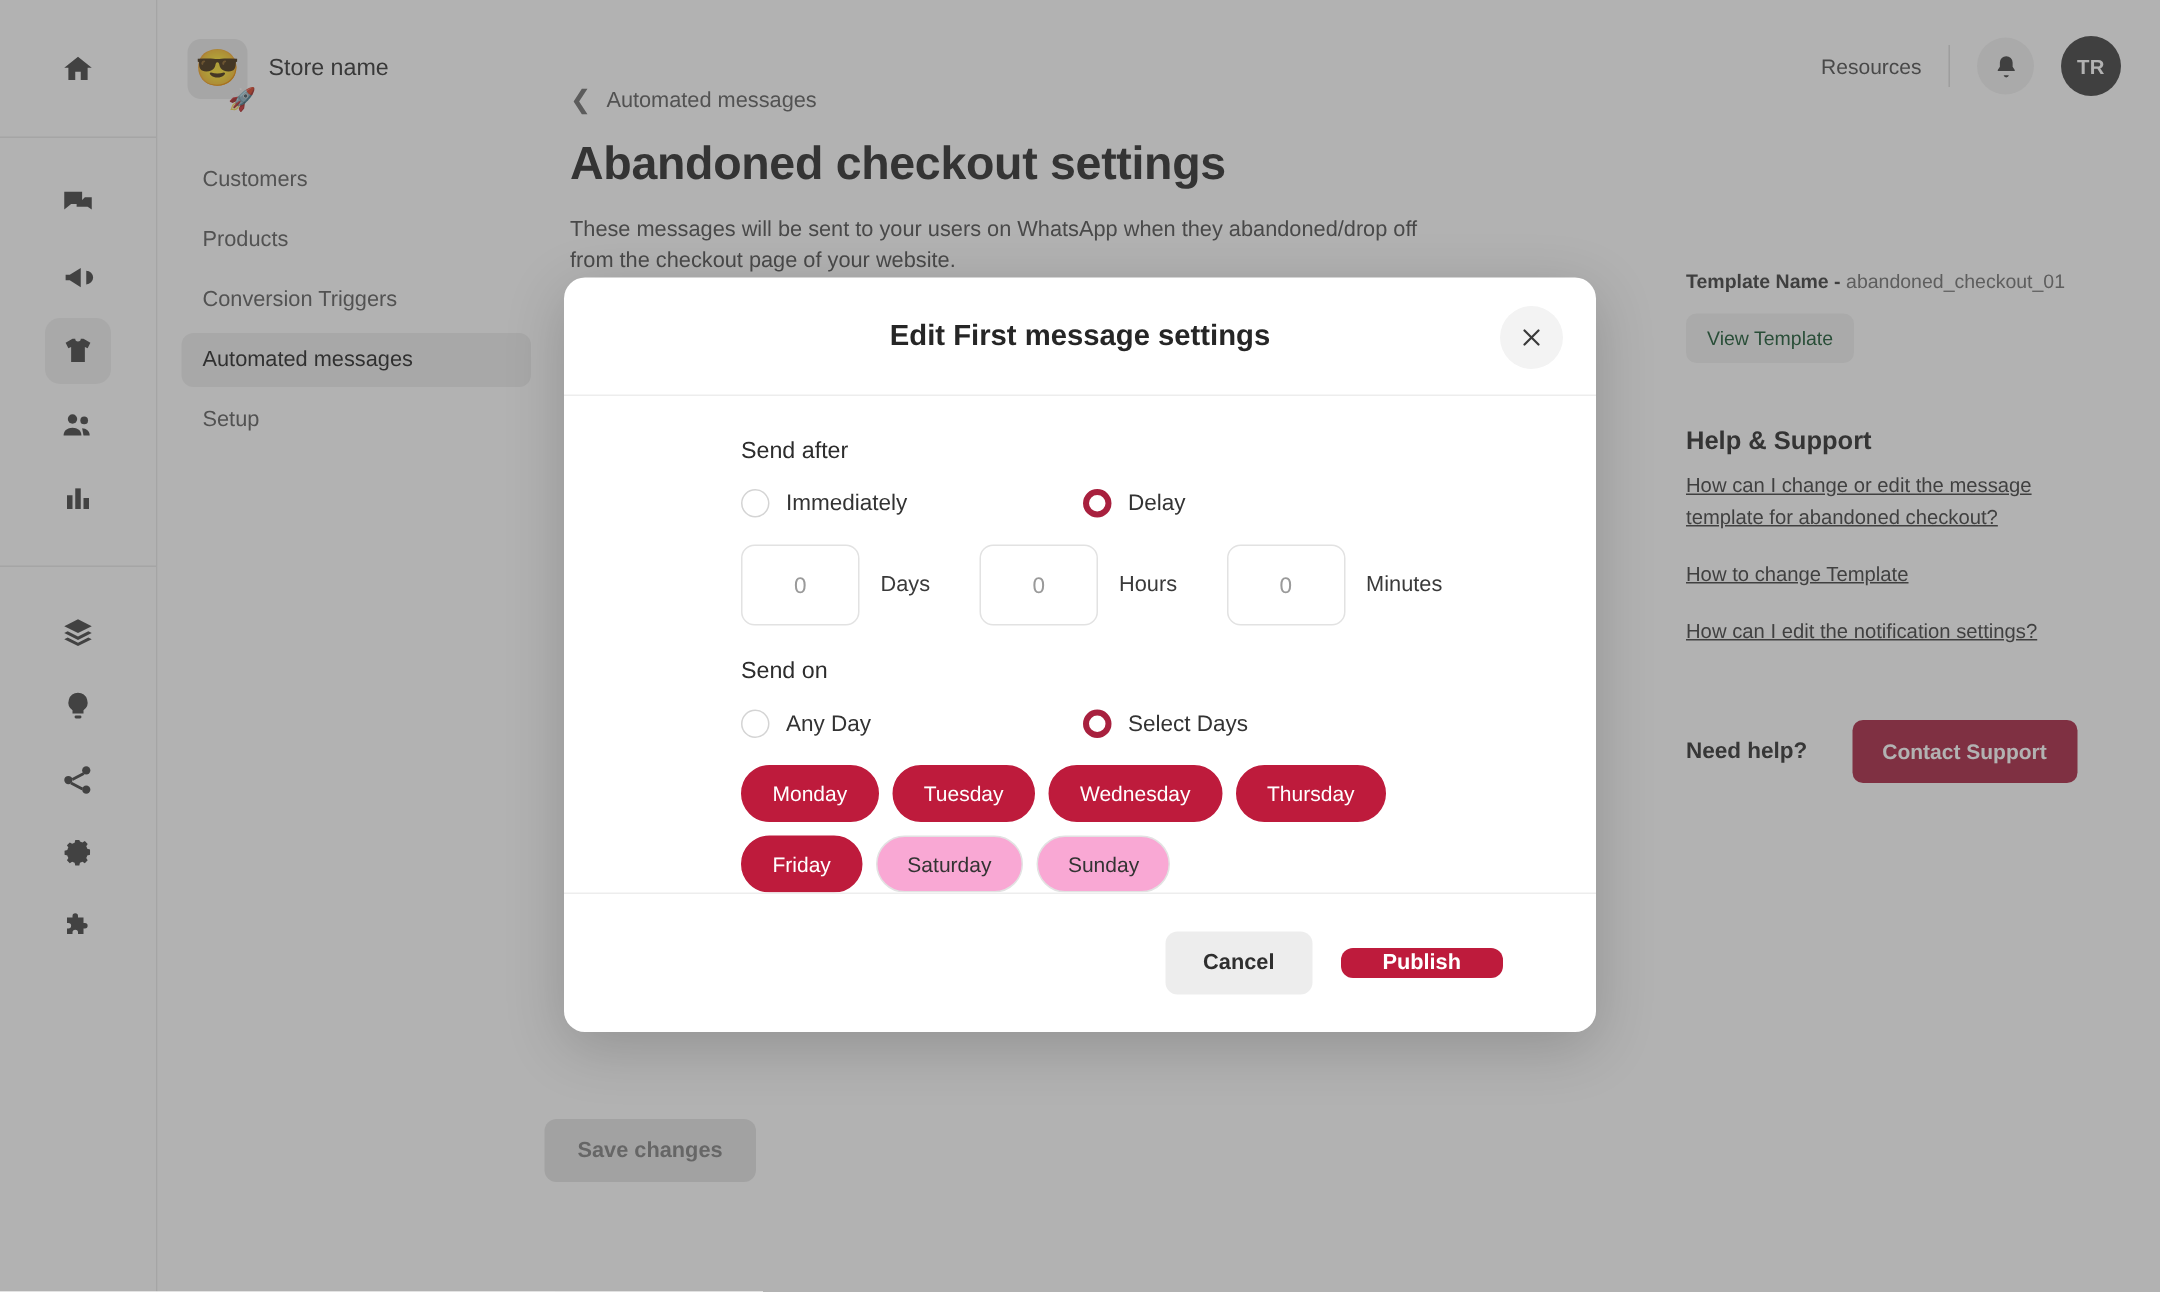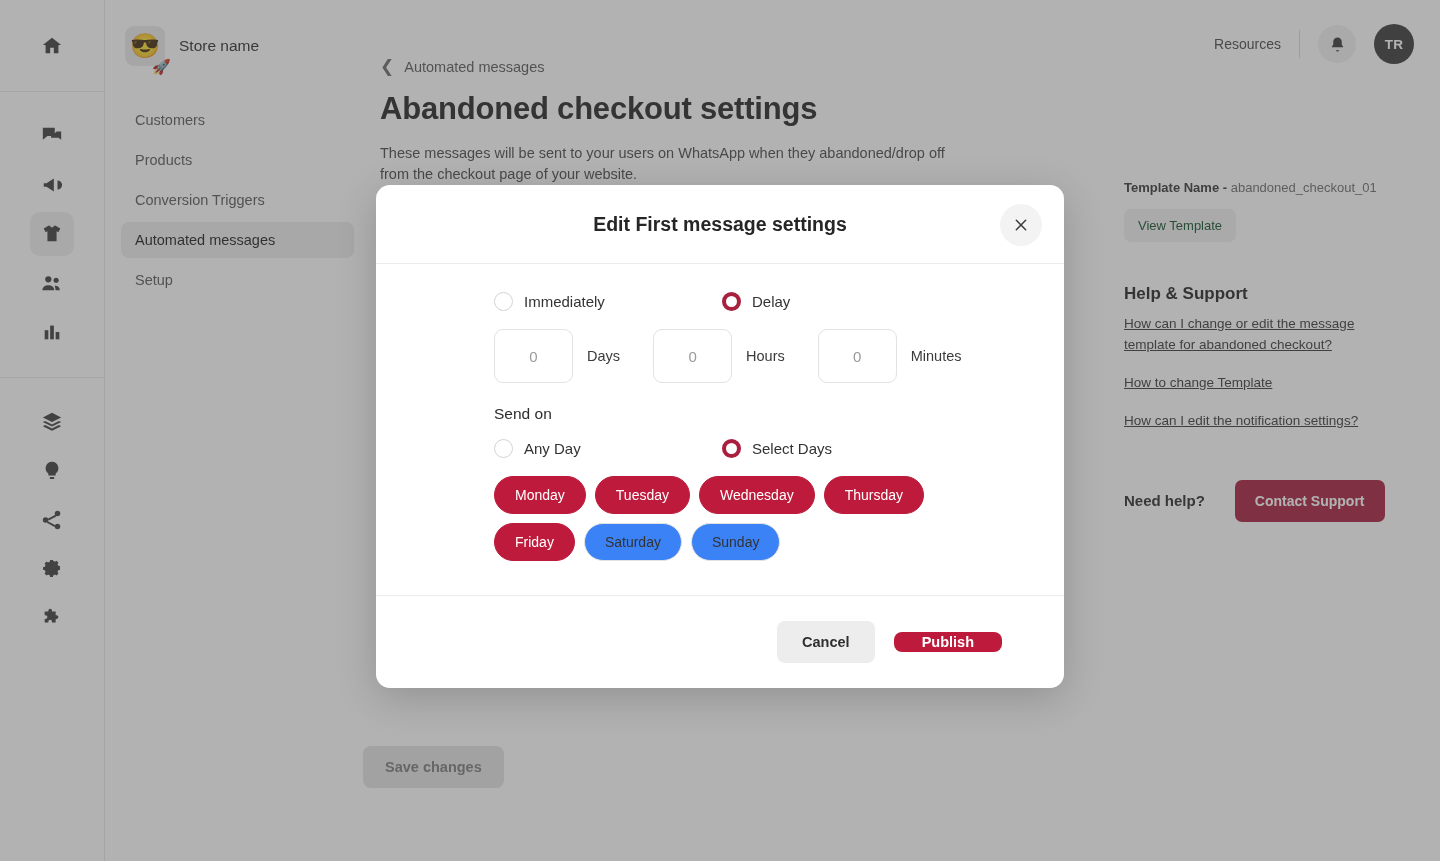--- a/index.html
+++ b/index.html
@@ -658,6 +658,7 @@
 
     <div class="modal-body">
 
+      <div class="sec-label">Send after</div>
 
       <div class="radio-row">
         <label class="radio-opt first">

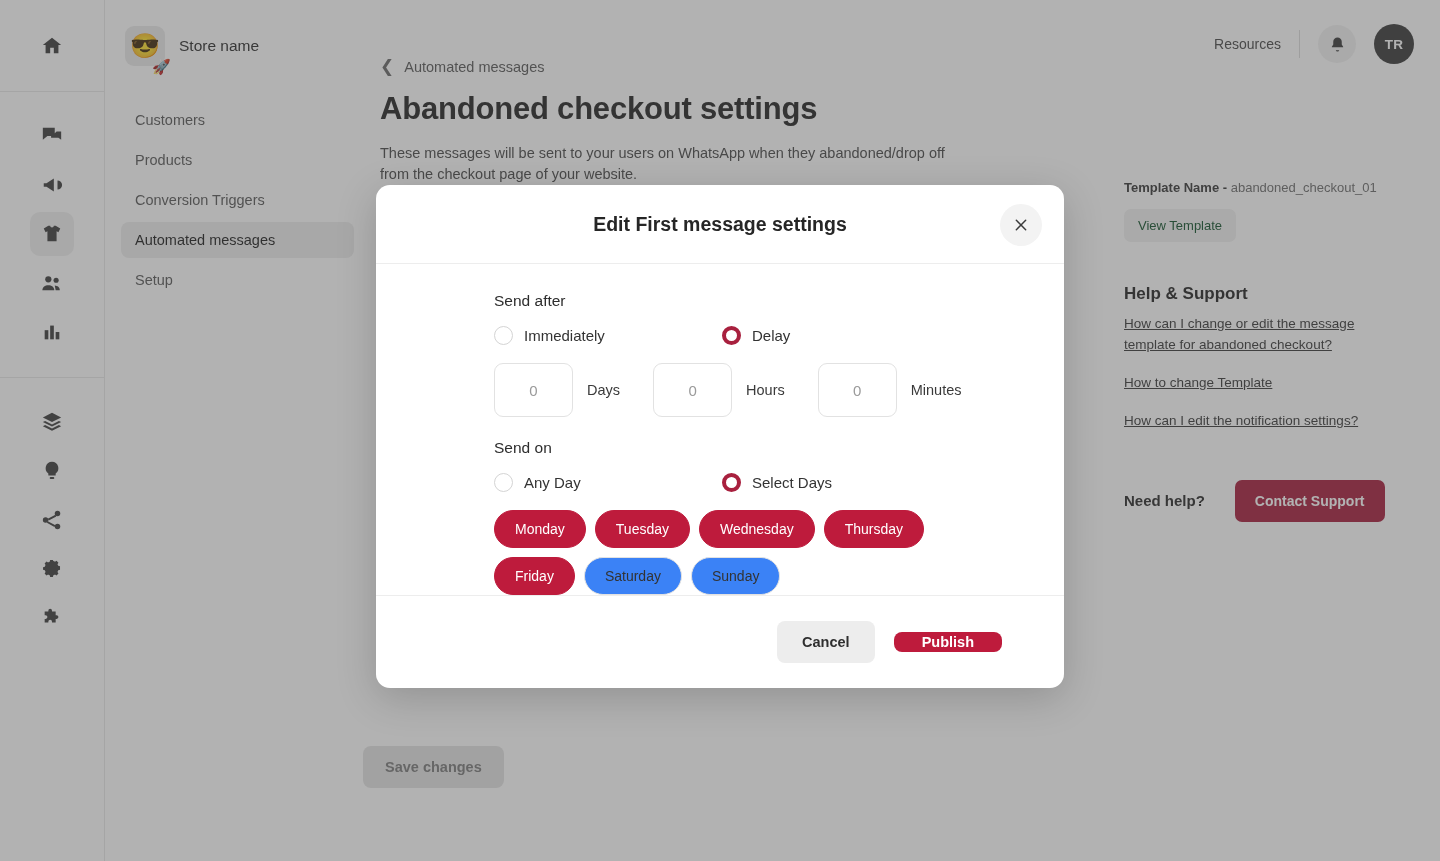--- a/index.html
+++ b/index.html
@@ -437,7 +437,7 @@
     font-size: 14px;
     padding: 11px 20px;
     border: 1px solid #e2e2e2;
-    background: #3b82f6;
+    background: #f9a8d4;
     color: #333333;
     cursor: pointer;
     font-family: "Liberation Sans", sans-serif;

